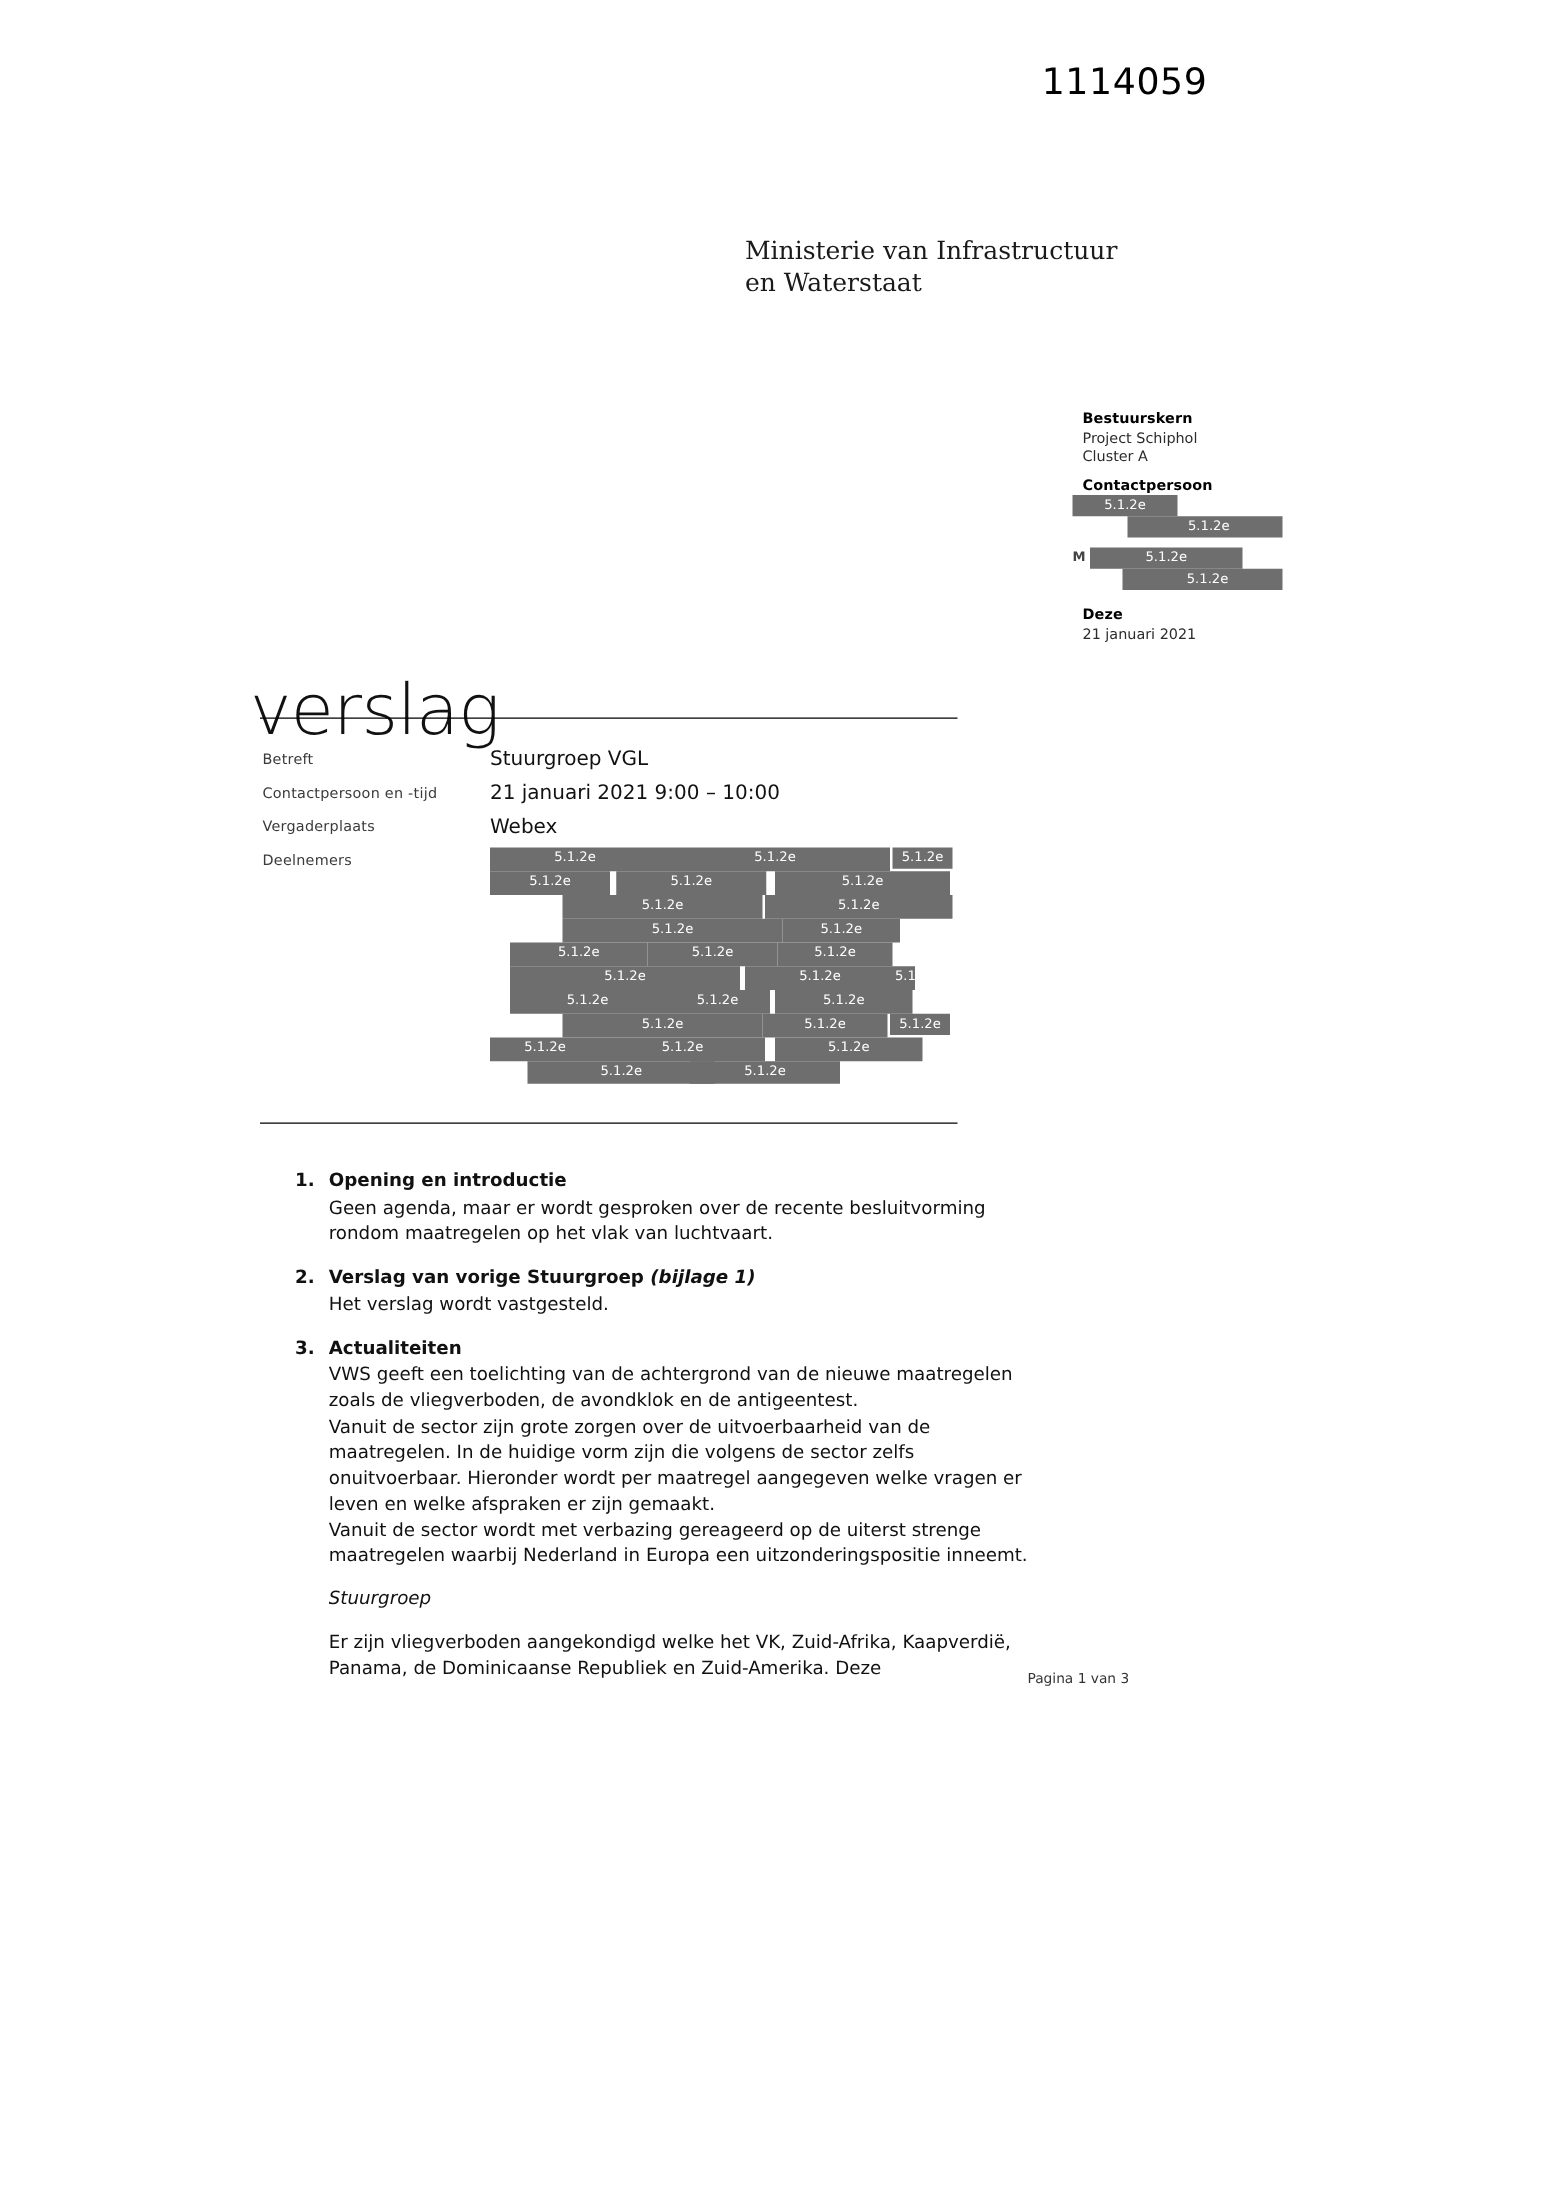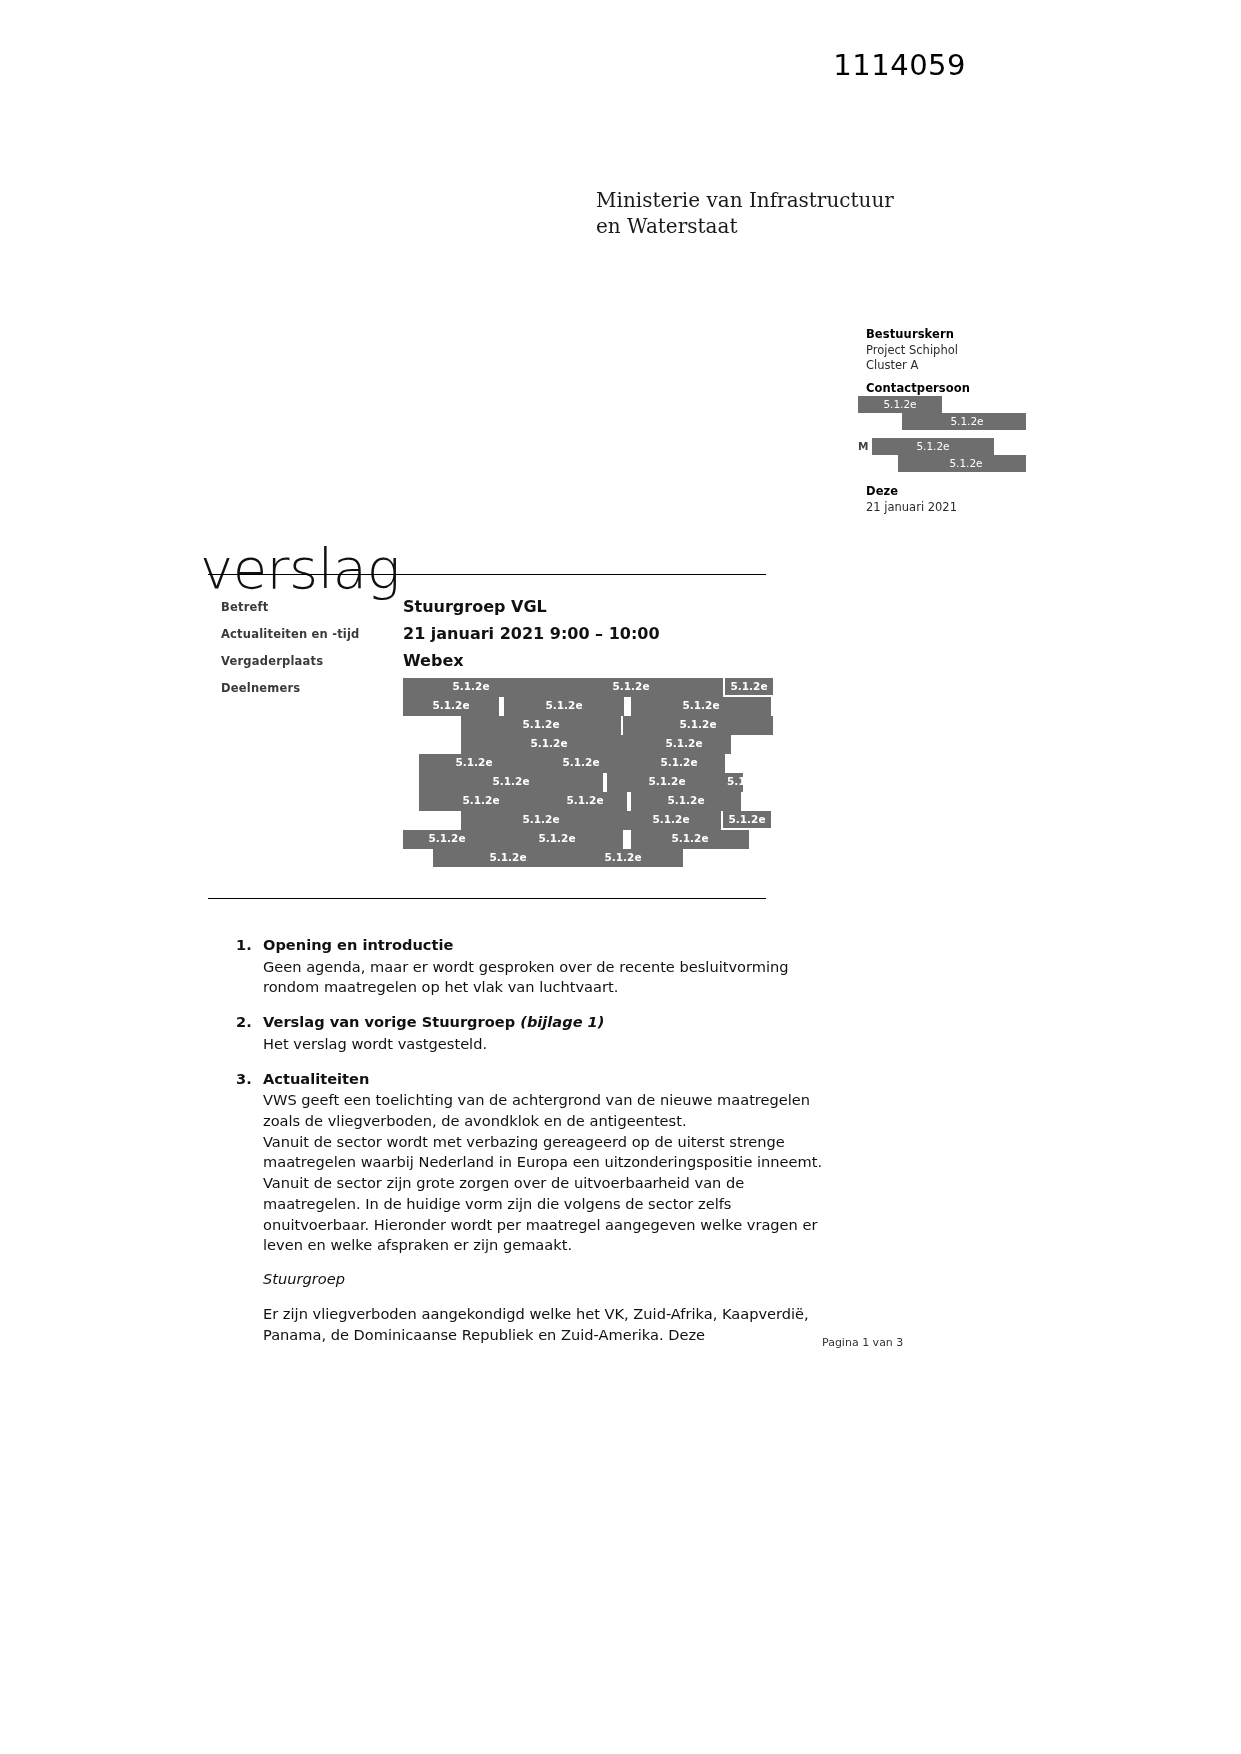--- a/index.html
+++ b/index.html
@@ -112,10 +112,9 @@
   
   .info-table {
     position: absolute;
-    left: 221px;
+    left: 210px;
     top: 597px;
     width: 560px;
-    font-weight: bold;
   }
   .info-row {
     display: flex;

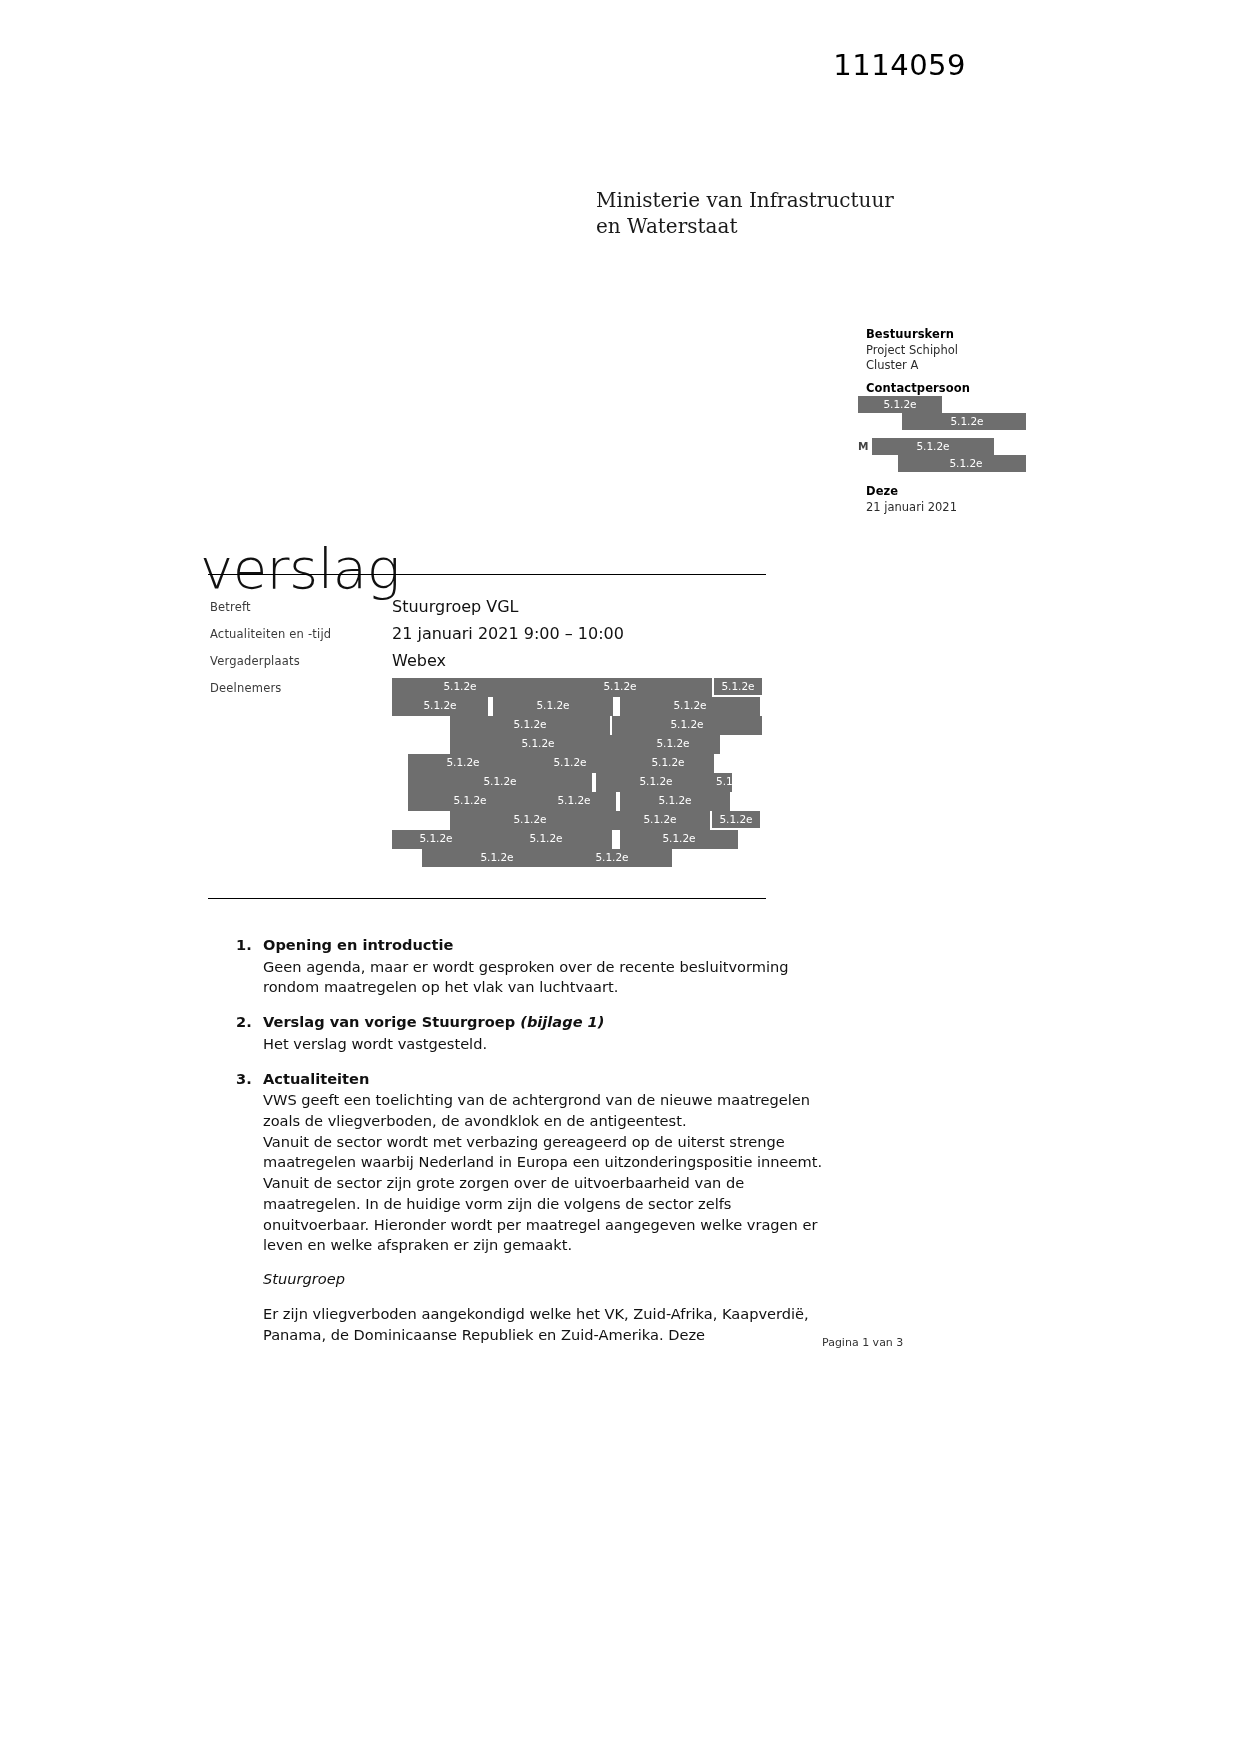--- a/index.html
+++ b/index.html
@@ -252,7 +252,7 @@
     </div>
 
     <div class="info-row">
-      <div class="info-label">Actualiteiten en -tijd</div>
+      <div class="info-label">Contactpersoon en -tijd</div>
       <div class="info-value">21 januari 2021 9:00 – 10:00</div>
     </div>
 

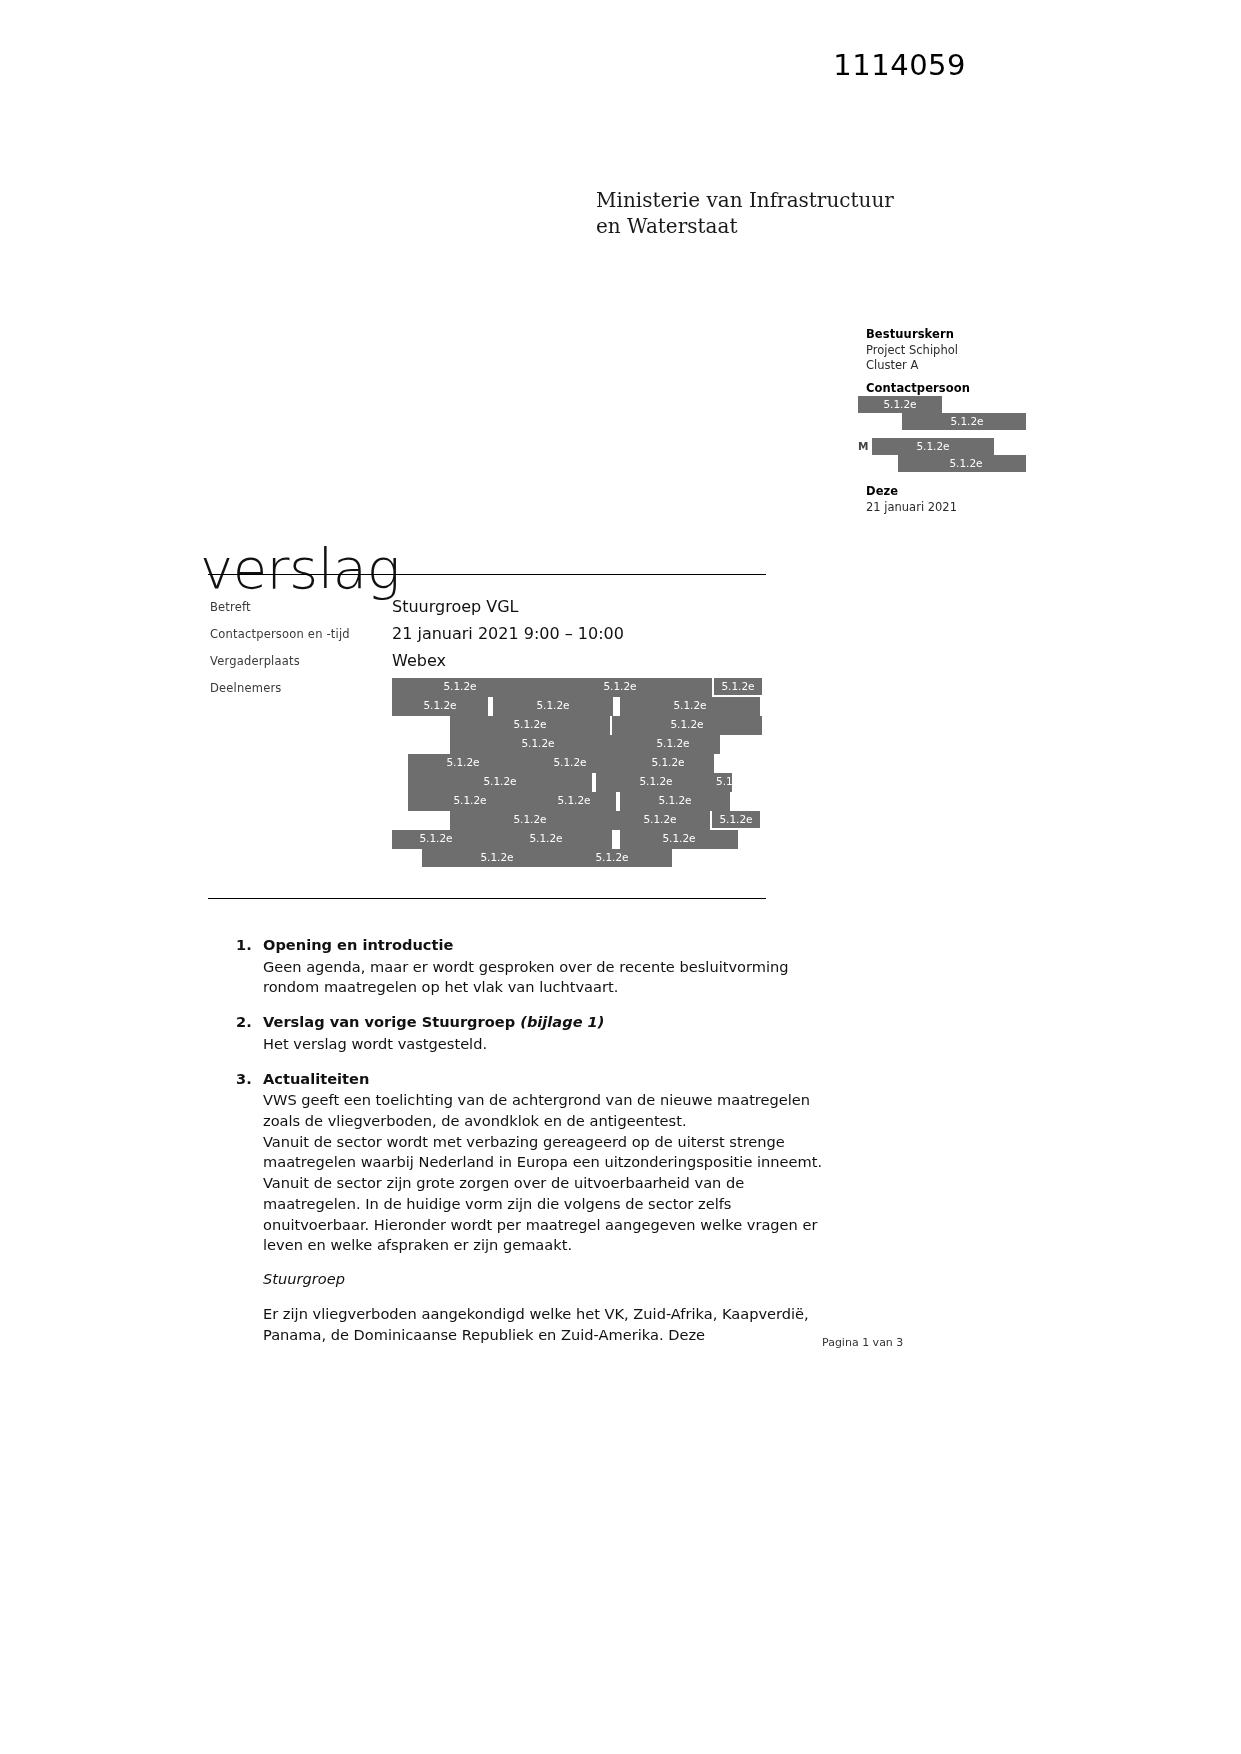--- a/index.html
+++ b/index.html
@@ -322,8 +322,8 @@
           <div class="item-title">Actualiteiten</div>
           <div class="item-text">
             <p>VWS geeft een toelichting van de achtergrond van de nieuwe maatregelen zoals de vliegverboden, de avondklok en de antigeentest.</p>
+            <p>Vanuit de sector zijn grote zorgen over de uitvoerbaarheid van de maatregelen. In de huidige vorm zijn die volgens de sector zelfs onuitvoerbaar. Hieronder wordt per maatregel aangegeven welke vragen er leven en welke afspraken er zijn gemaakt.</p>
             <p>Vanuit de sector wordt met verbazing gereageerd op de uiterst strenge maatregelen waarbij Nederland in Europa een uitzonderingspositie inneemt.</p>
-            <p>Vanuit de sector zijn grote zorgen over de uitvoerbaarheid van de maatregelen. In de huidige vorm zijn die volgens de sector zelfs onuitvoerbaar. Hieronder wordt per maatregel aangegeven welke vragen er leven en welke afspraken er zijn gemaakt.</p>
           </div>
           <p class="sub-head">Stuurgroep</p>
           <p>Er zijn vliegverboden aangekondigd welke het VK, Zuid-Afrika, Kaapverdië, Panama, de Dominicaanse Republiek en Zuid-Amerika. Deze</p>

